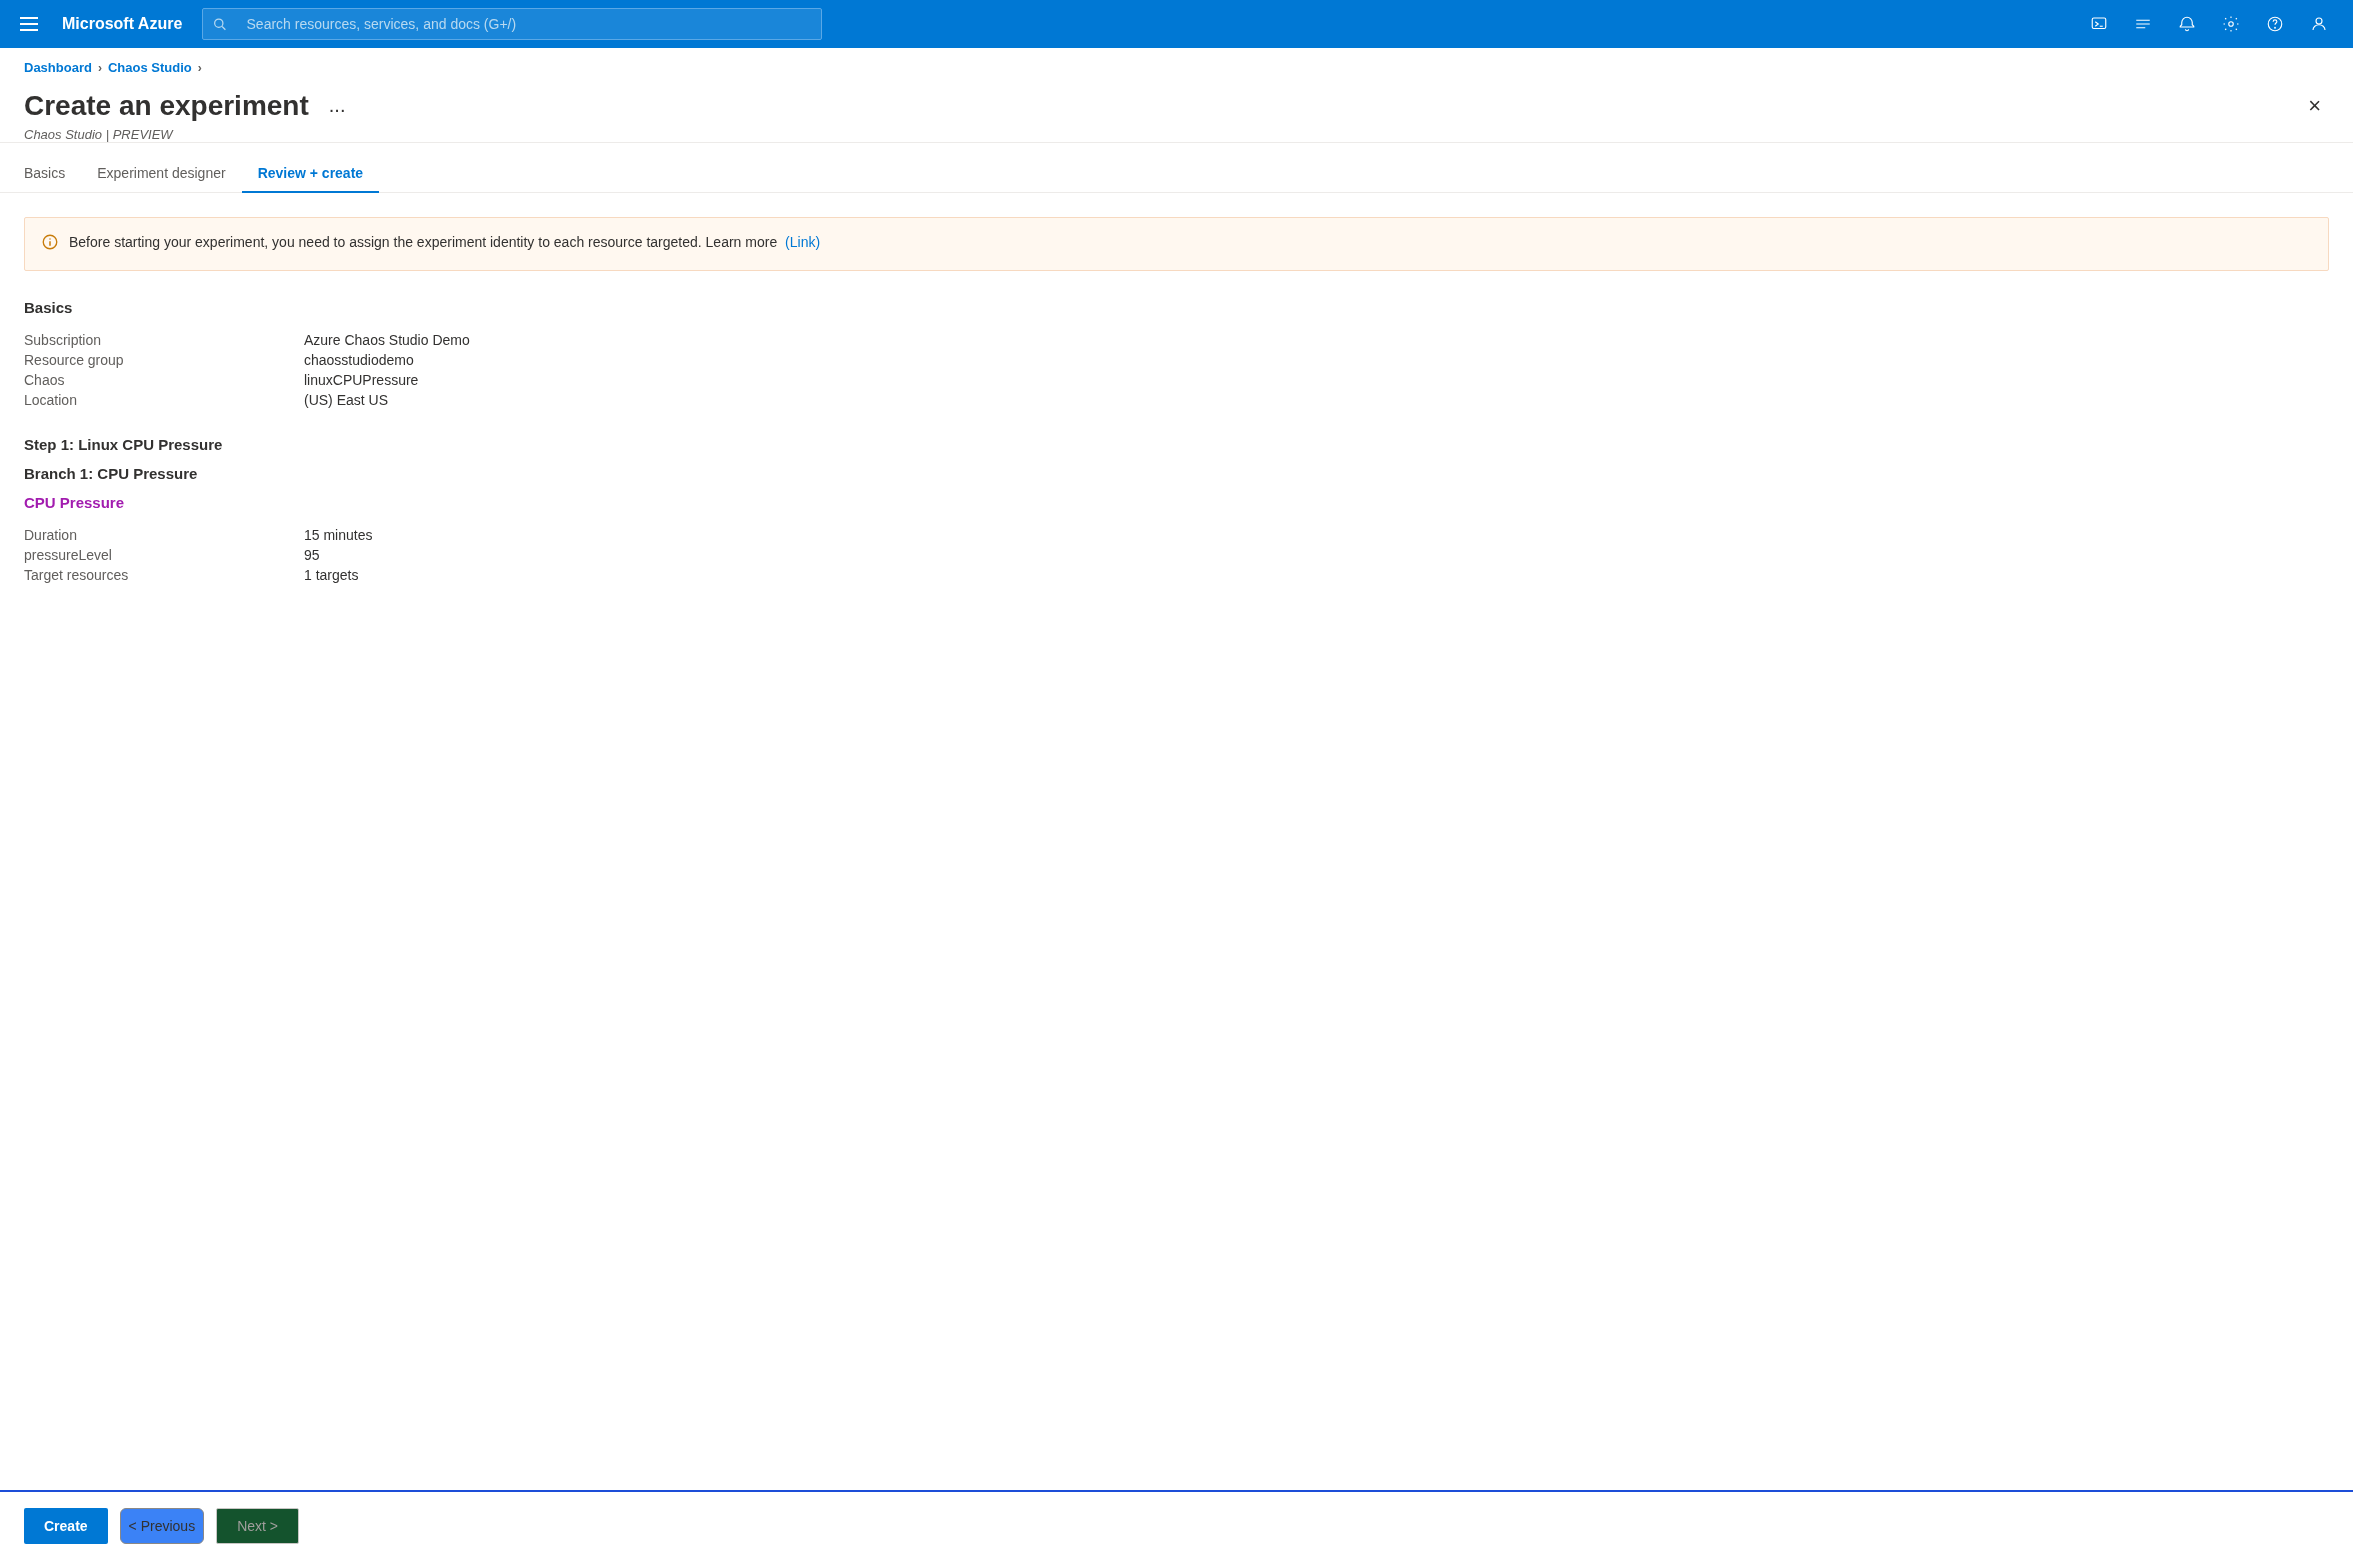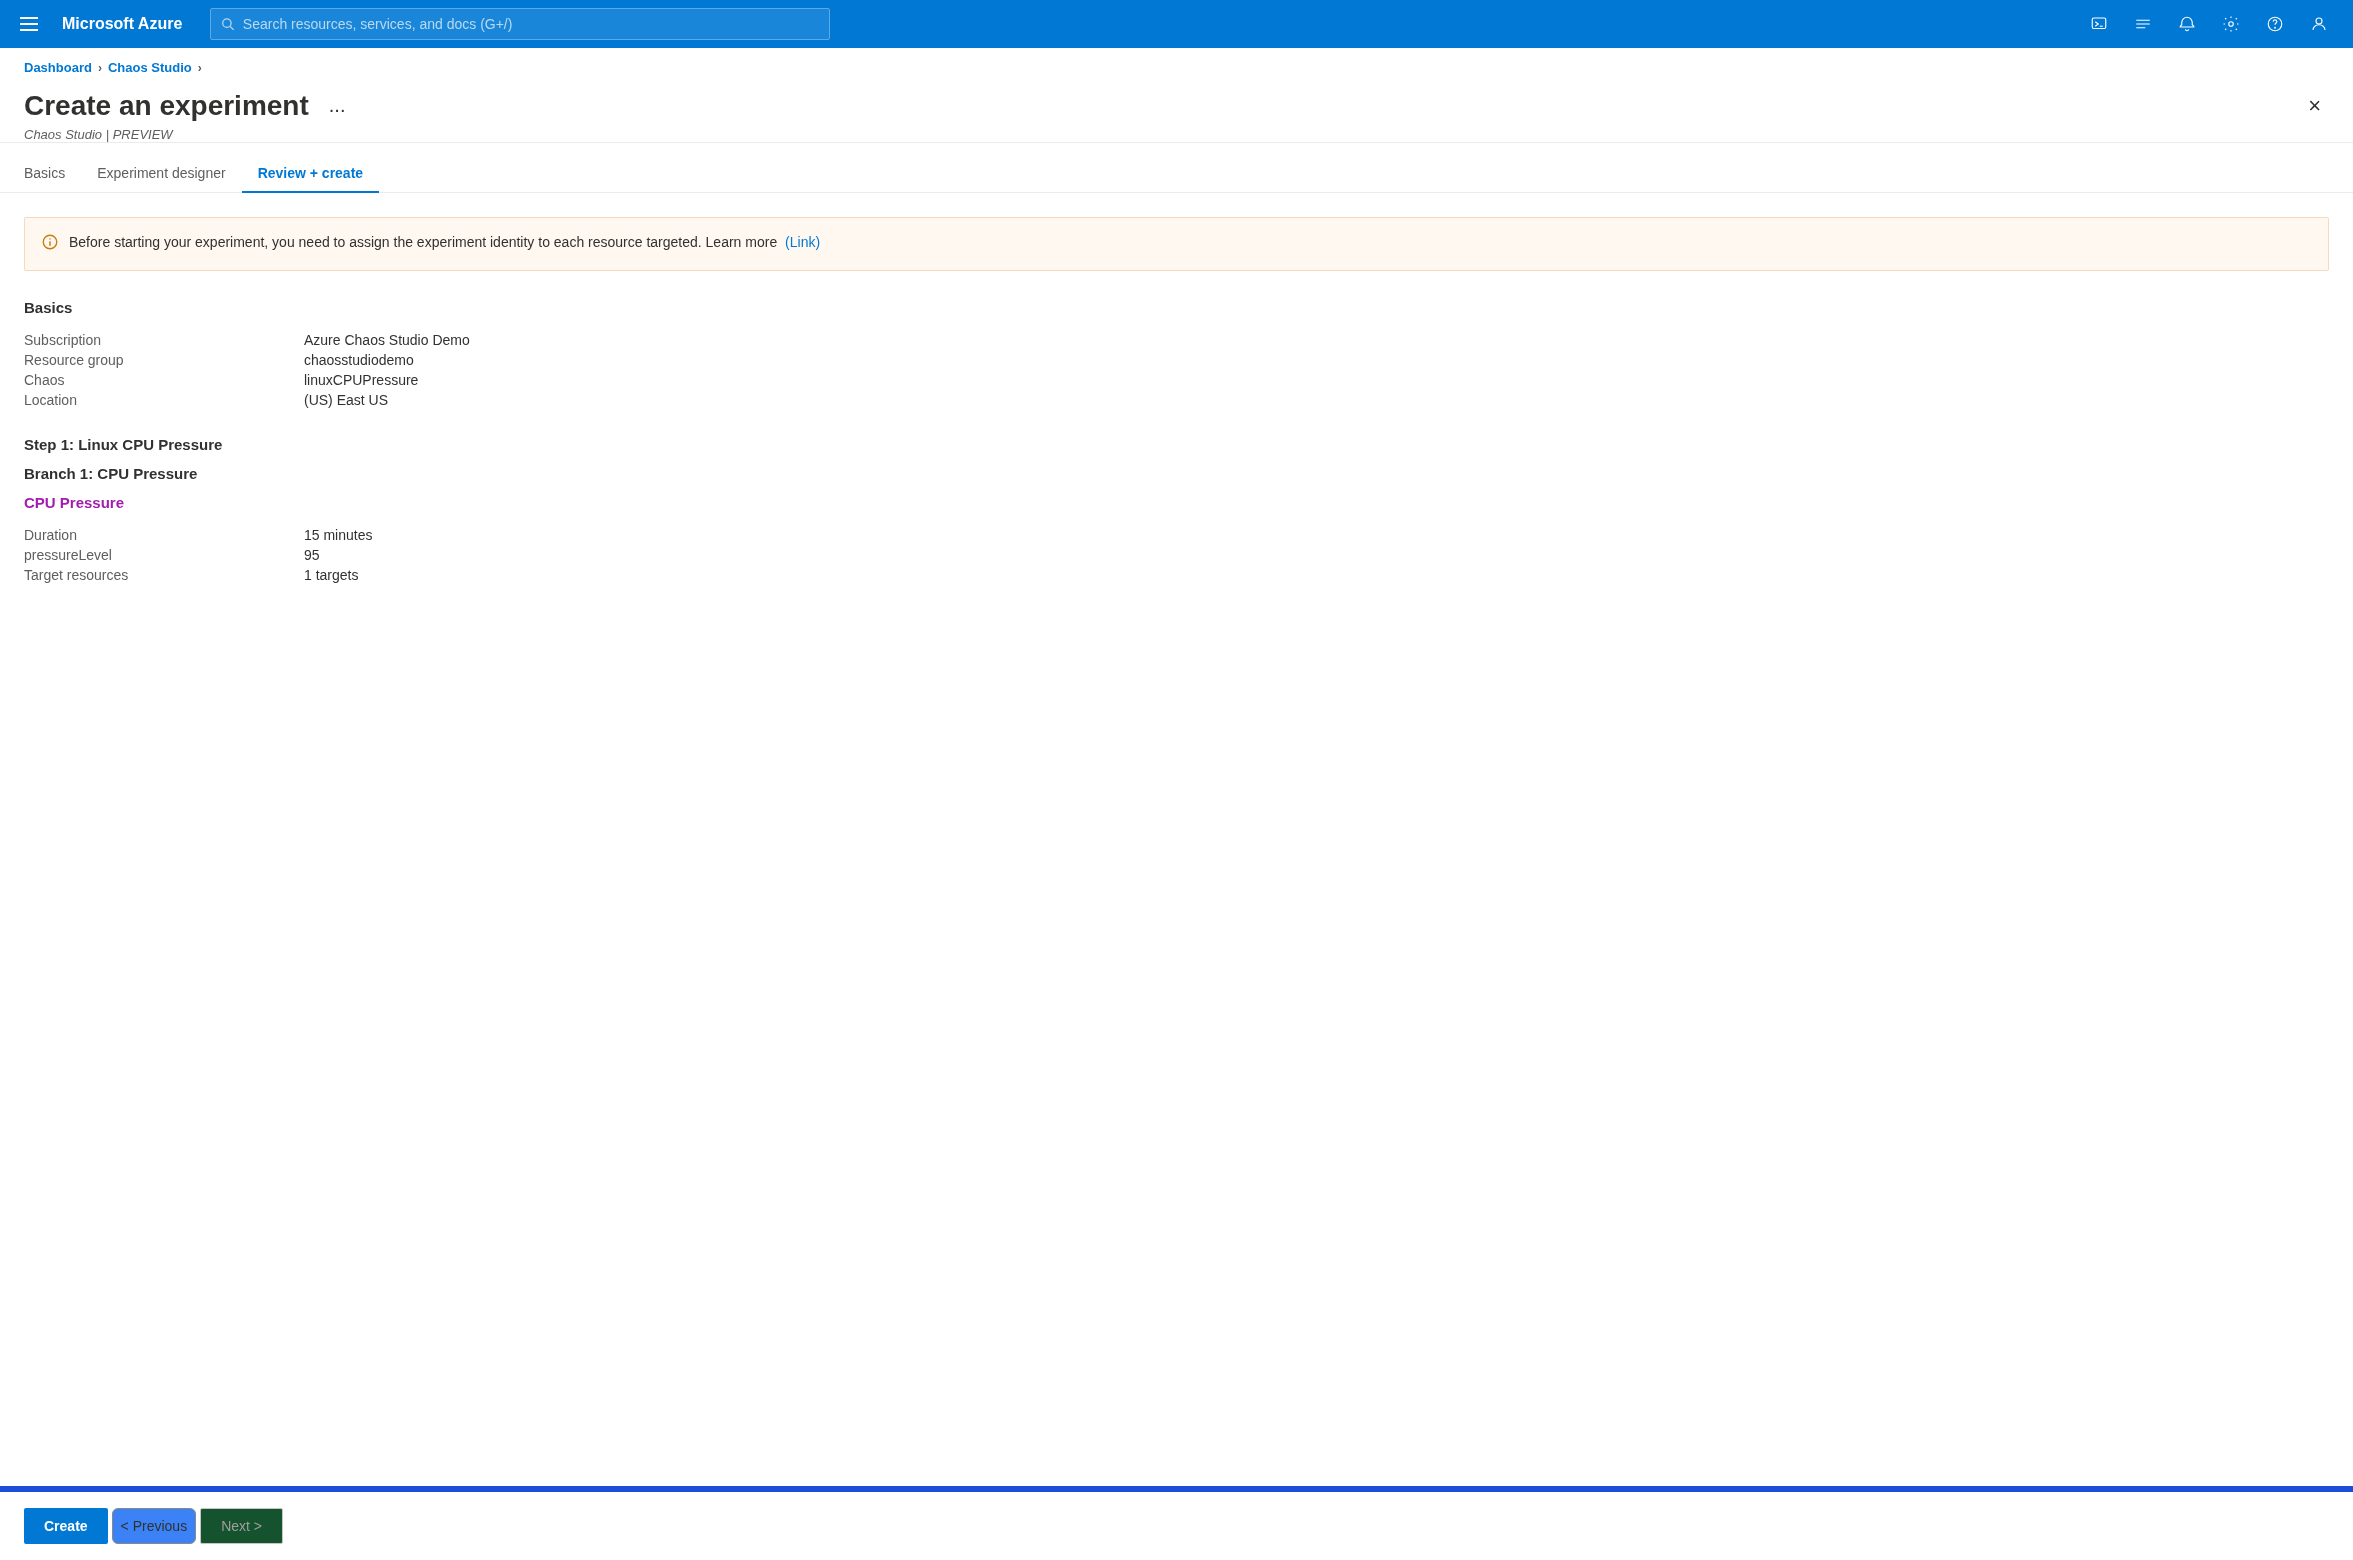--- a/index.html
+++ b/index.html
@@ -46,8 +46,8 @@
       display: flex;
       align-items: center;
       padding: 0 10px;
-      gap: 8px;
-      margin: 0 16px;
+      gap: 20px;
+      margin: 0 8px;
     }
     .topnav-search input {
       background: transparent;

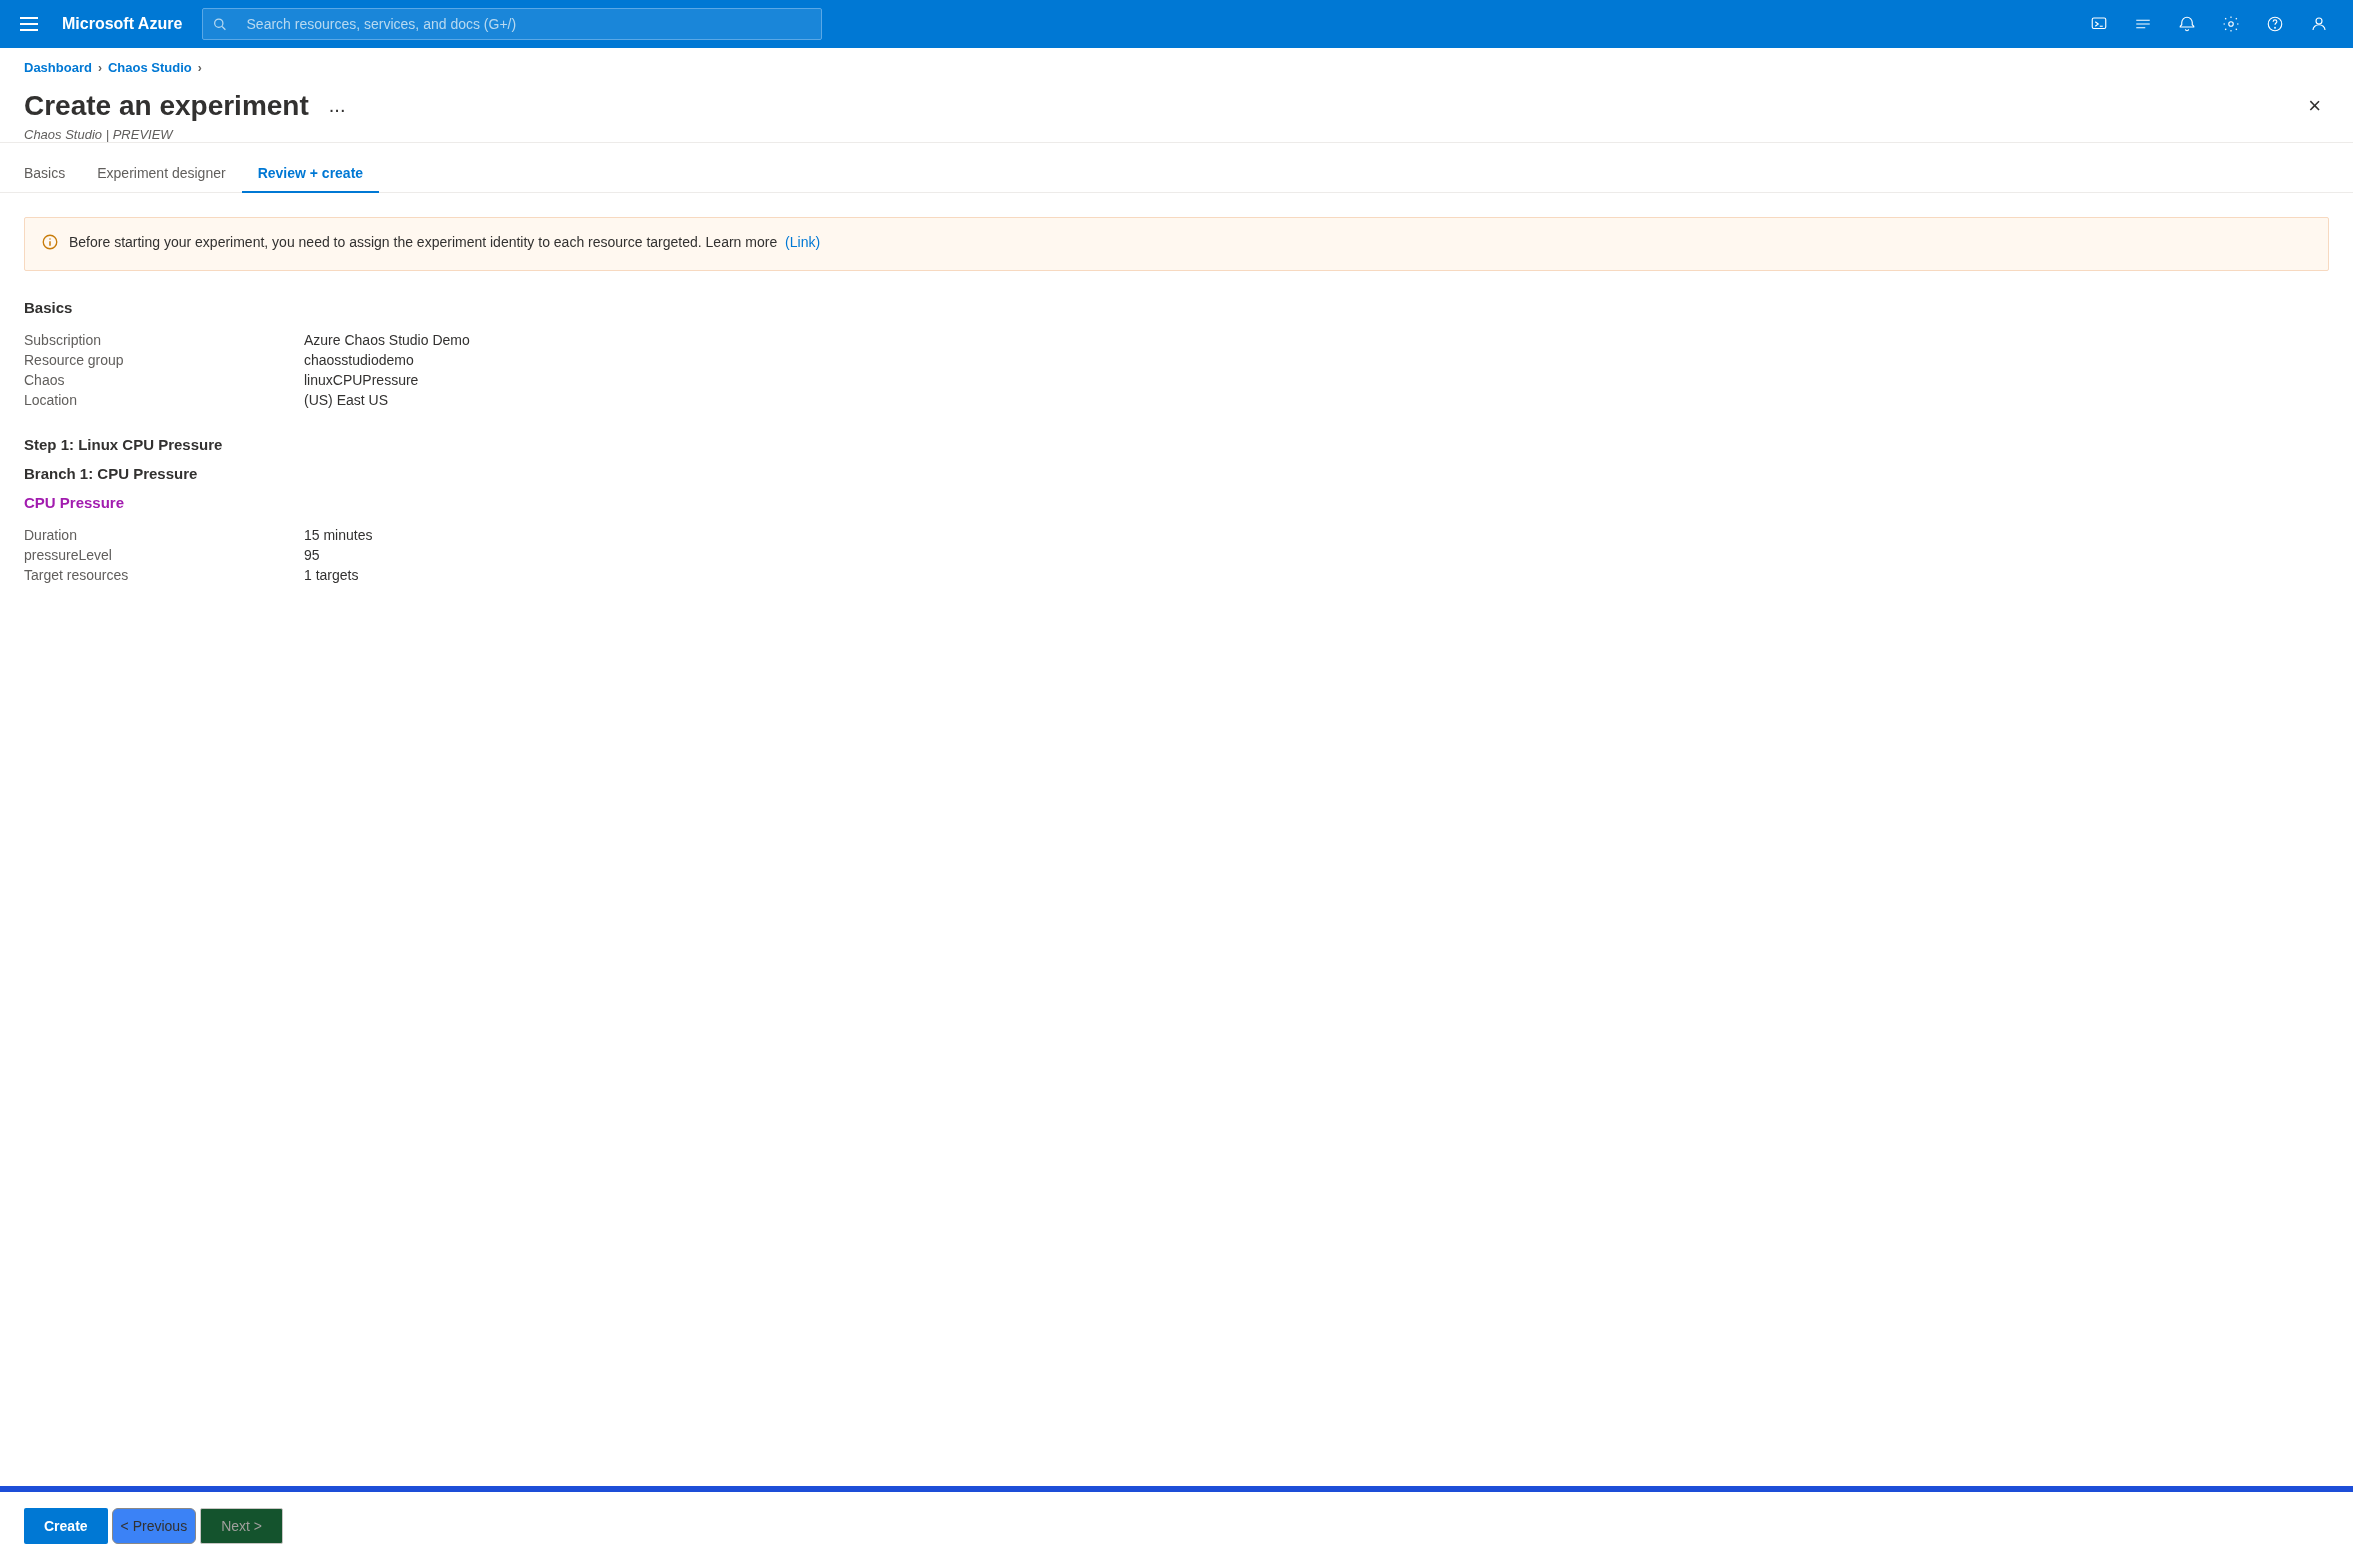--- a/index.html
+++ b/index.html
@@ -244,11 +244,11 @@
 
     
     .footer {
-      border-top: 6px solid #1d4ed8;
+      border-top: 2px solid #1d4ed8;
       padding: 16px 24px;
       display: flex;
       align-items: center;
-      gap: 4px;
+      gap: 12px;
       background: white;
     }
     .btn-primary {

